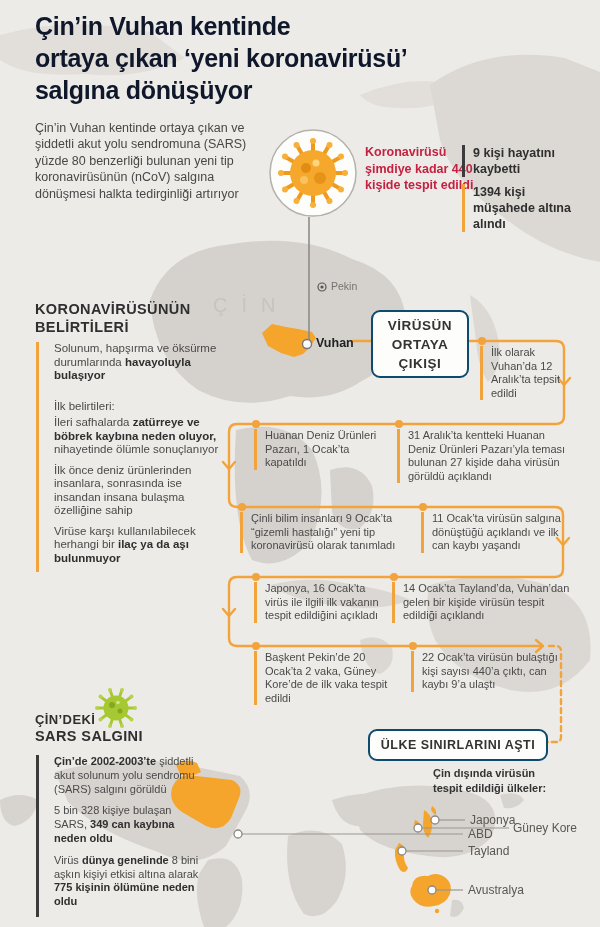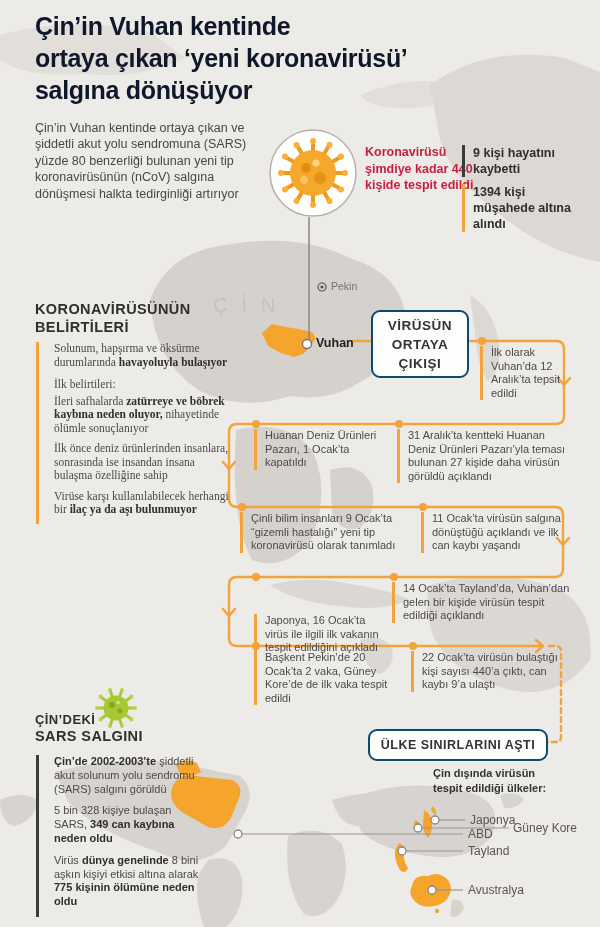--- a/index.html
+++ b/index.html
@@ -21,7 +21,7 @@
   
   .sec-heading{left:35px;top:300px;font-size:14.5px;line-height:18px;font-weight:800;color:#2f2f2f;letter-spacing:0.4px;}
   .symptoms{left:36px;top:342px;width:175px;border-left:3px solid #f2a33c;padding-left:15px;
-            font-size:11.5px;line-height:13.5px;color:#4a4a4a;font-family:Liberation Serif, serif;}
+            font-size:11.5px;line-height:13.5px;color:#4a4a4a;}
   .symptoms p{margin:0 0 7px 0;}
   .symptoms .label{margin:9px 0 3px 0;}
   .red-list{margin:0 0 7px 7px;}

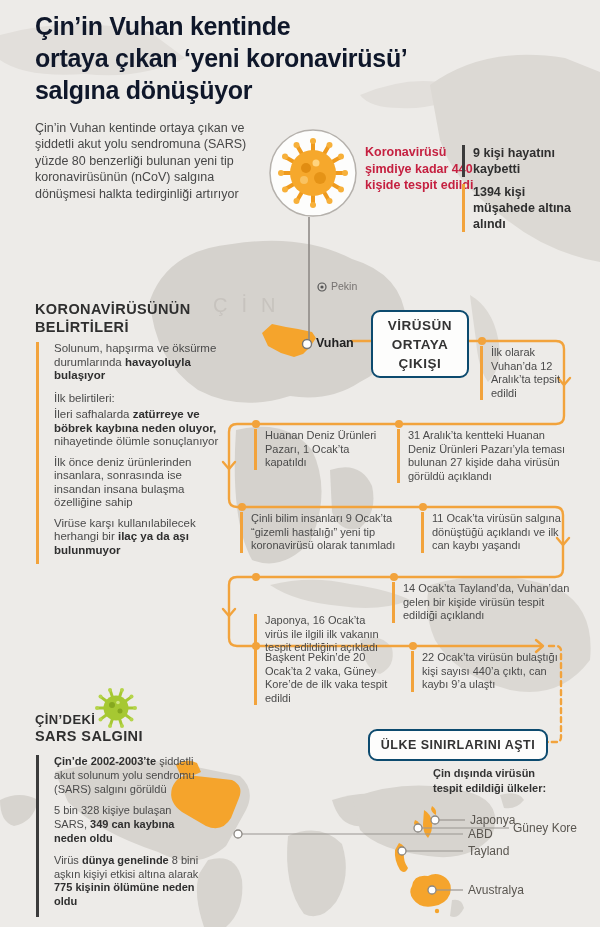--- a/index.html
+++ b/index.html
@@ -23,7 +23,7 @@
   .symptoms{left:36px;top:342px;width:175px;border-left:3px solid #f2a33c;padding-left:15px;
             font-size:11.5px;line-height:13.5px;color:#4a4a4a;}
   .symptoms p{margin:0 0 7px 0;}
-  .symptoms .label{margin:9px 0 3px 0;}
+  .symptoms .label{margin:17px 0 3px 0;}
   .red-list{margin:0 0 7px 7px;}
   .red-list div{font-size:11px;line-height:15px;font-weight:800;color:#c52040;letter-spacing:0.2px;}
   .b{font-weight:800;color:#2f2f2f;}

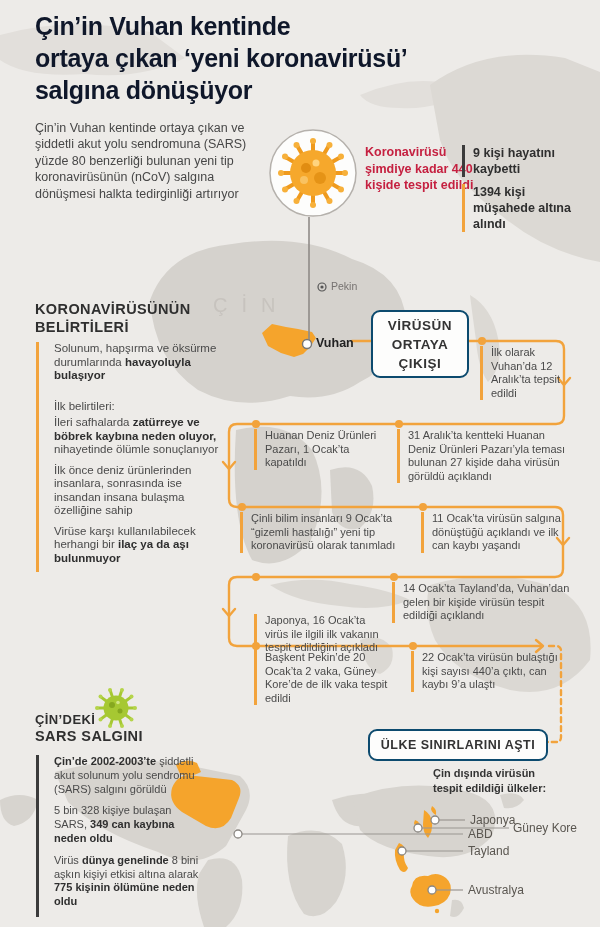--- a/index.html
+++ b/index.html
@@ -233,7 +233,7 @@
   <div class="abs t-item" style="left:397px;top:429px;width:168px;">31 Aralık’ta kentteki Huanan Deniz Ürünleri Pazarı’yla teması bulunan 27 kişide daha virüsün görüldü açıklandı</div>
   <div class="abs t-item" style="left:240px;top:512px;width:160px;">Çinli bilim insanları 9 Ocak’ta “gizemli hastalığı” yeni tip koronavirüsü olarak tanımladı</div>
   <div class="abs t-item" style="left:421px;top:512px;width:140px;">11 Ocak’ta virüsün salgına dönüştüğü açıklandı ve ilk can kaybı yaşandı</div>
-  <div class="abs t-item" style="left:254px;top:582px;width:125px;margin-top:32px;">Japonya, 16 Ocak’ta virüs ile ilgili ilk vakanın tespit edildiğini açıkladı</div>
+  <div class="abs t-item" style="left:254px;top:582px;width:125px;">Japonya, 16 Ocak’ta virüs ile ilgili ilk vakanın tespit edildiğini açıkladı</div>
   <div class="abs t-item" style="left:392px;top:582px;width:175px;">14 Ocak’ta Tayland’da, Vuhan’dan gelen bir kişide virüsün tespit edildiği açıklandı</div>
   <div class="abs t-item" style="left:254px;top:651px;width:125px;">Başkent Pekin’de 20 Ocak’ta 2 vaka, Güney Kore’de de ilk vaka tespit edildi</div>
   <div class="abs t-item" style="left:411px;top:651px;width:140px;">22 Ocak’ta virüsün bulaştığı kişi sayısı 440’a çıktı, can kaybı 9’a ulaştı</div>

